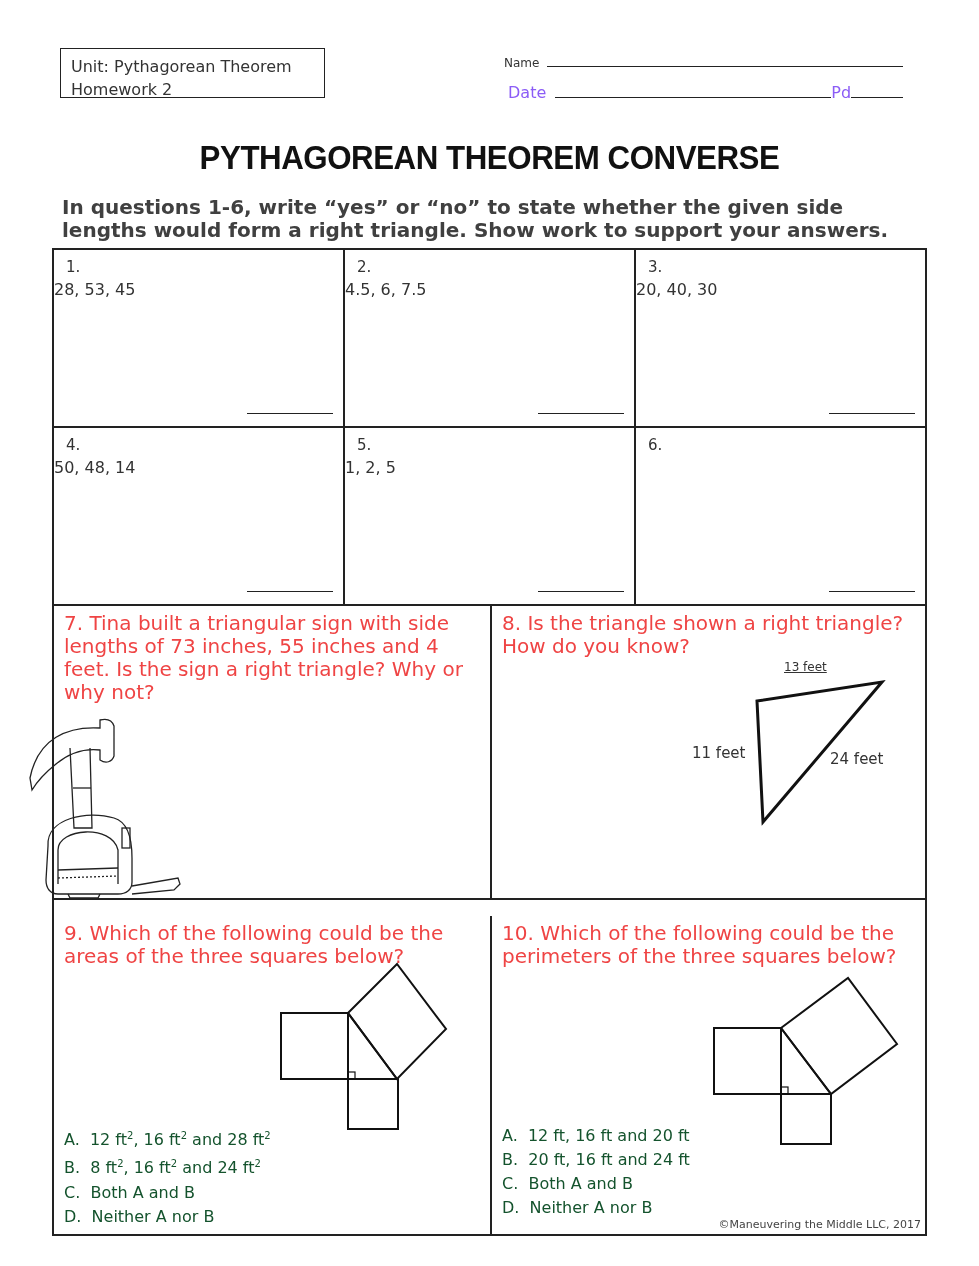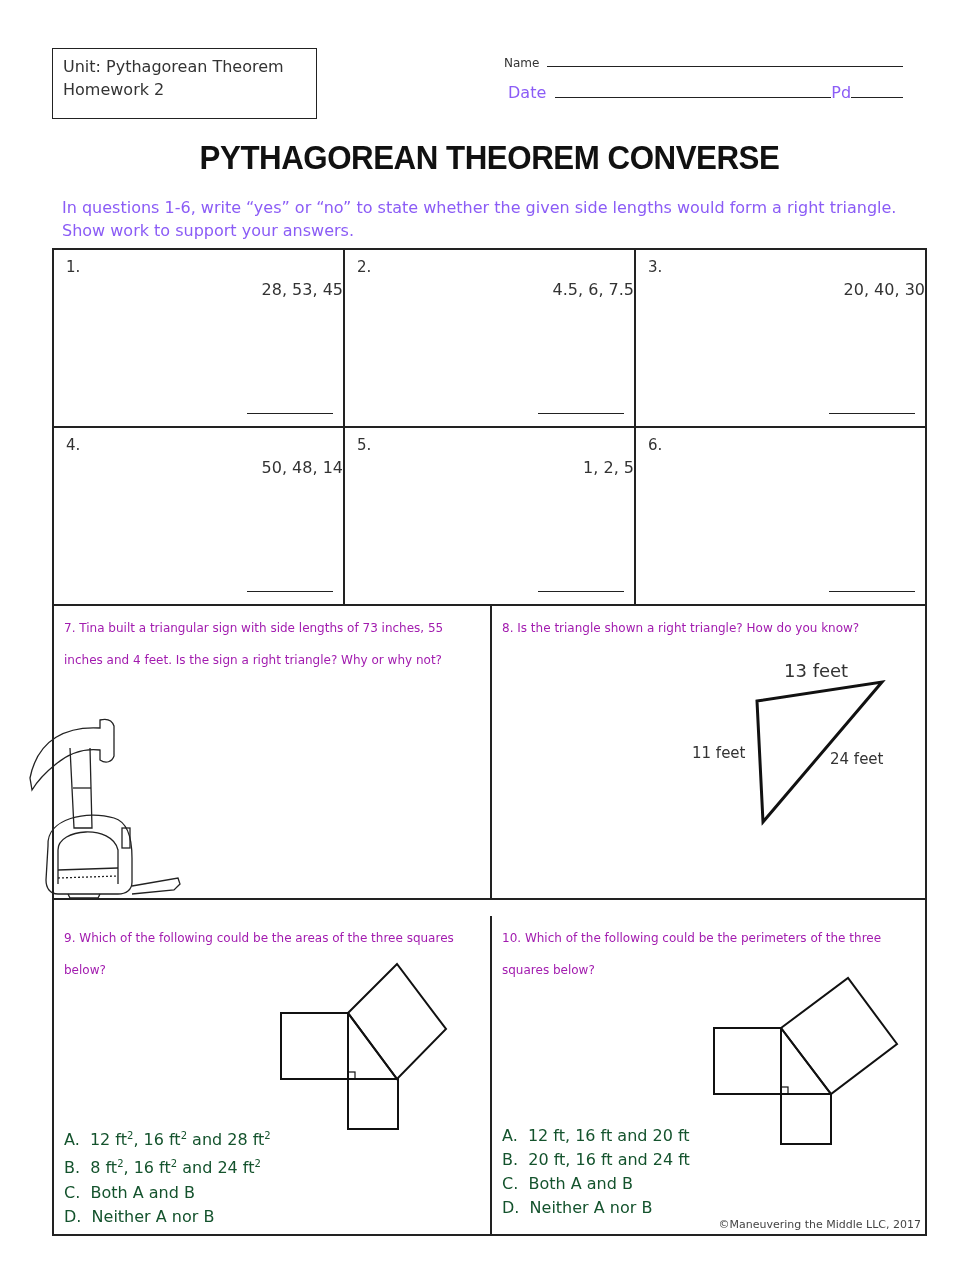--- a/index.html
+++ b/index.html
@@ -5,7 +5,7 @@
   html, body { margin:0; padding:0; background:#ffffff; }
   body { width:979px; height:1266px; position:relative; overflow:hidden;
          font-family:"DejaVu Sans", sans-serif; color:#333; }
-  .unit-box { position:absolute; left:52px; top:48px; width:265px; height:71px;
+  .unit-box { position:absolute; left:60px; top:48px; width:265px; height:50px;
               border:1px solid #222; box-sizing:border-box; padding:6px 10px;
               font-size:16px; line-height:23px; color:#333; }
   .name-line { position:absolute; left:504px; top:52px; font-size:12px; color:#333; }

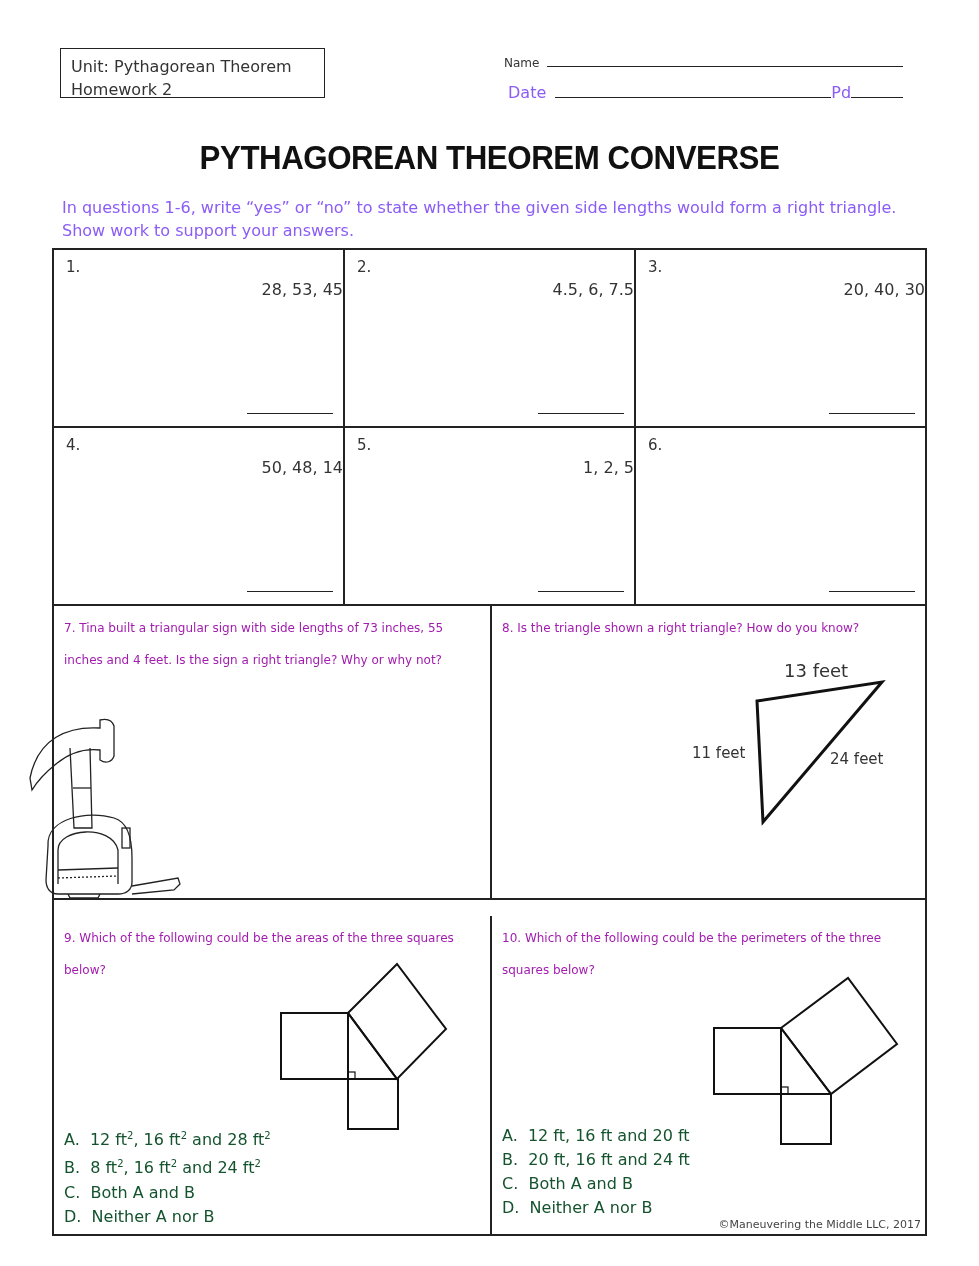--- a/index.html
+++ b/index.html
@@ -15,7 +15,7 @@
            font-family:"Liberation Sans", sans-serif; font-weight:bold; font-size:34px;
            letter-spacing:-0.5px; color:#111; transform:scaleX(0.92); }
   .instructions { position:absolute; left:62px; top:196px; width:860px;
-                  font-size:16px; line-height:23px; color:#8b5cf6; }
+                  font-size:20px; line-height:23px; color:#404040;font-weight:bold; }
   .grid { position:absolute; left:52px; top:248px; width:875px; border:2px solid #222; box-sizing:border-box; }
   .row3 { display:flex; height:176px; border-bottom:2px solid #222; }
   .cell3 { flex:1; position:relative; border-right:2px solid #222; }

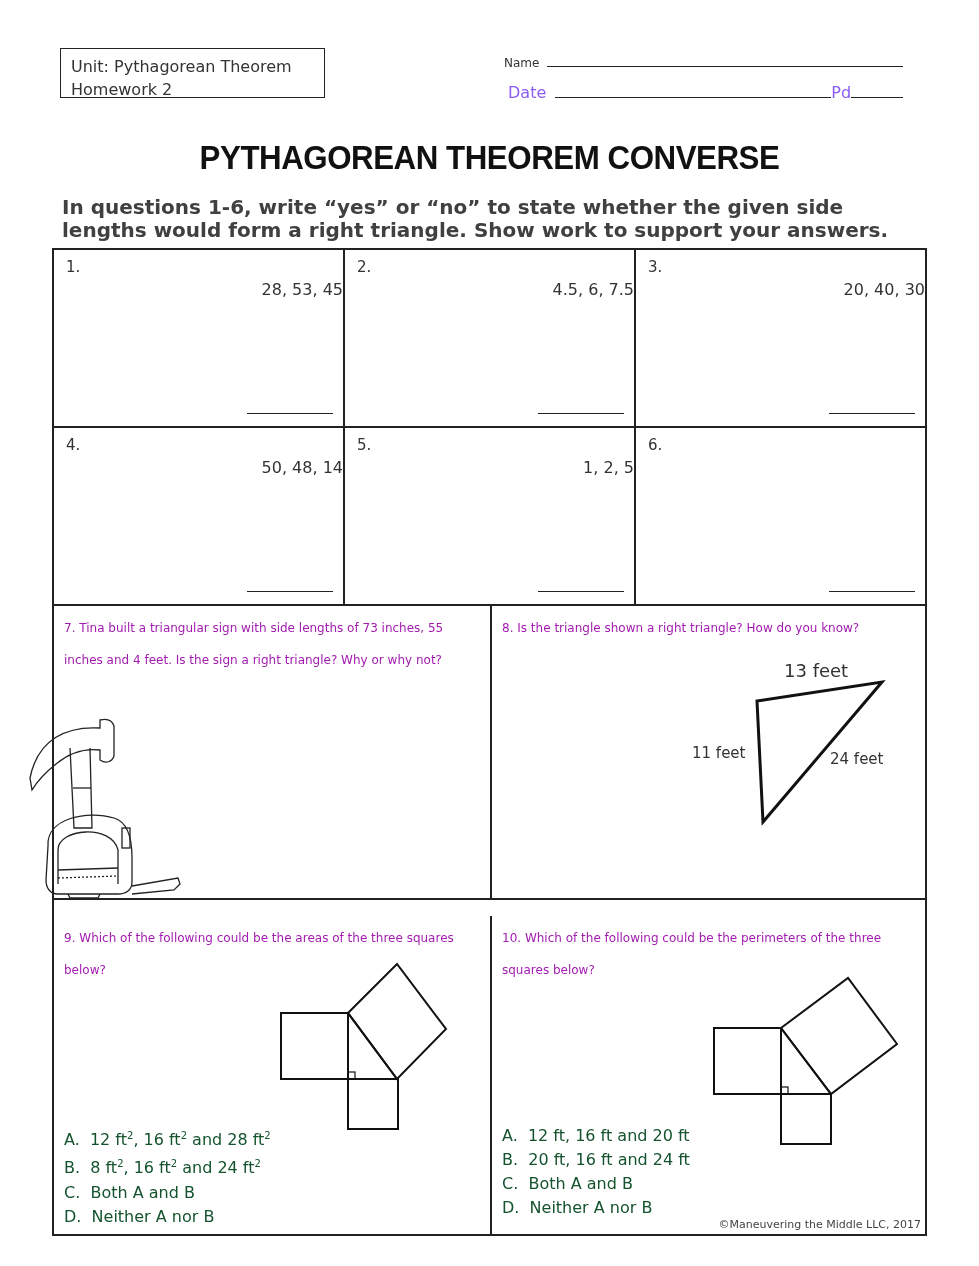--- a/index.html
+++ b/index.html
@@ -21,7 +21,7 @@
   .cell3 { flex:1; position:relative; border-right:2px solid #222; }
   .cell3:last-child { border-right:none; }
   .qnum { position:absolute; left:12px; top:8px; font-size:15px; color:#333; }
-  .qvals { position:absolute; left:0; right:0; top:30px; text-align:right; font-size:16px; color:#333; }
+  .qvals { position:absolute; left:0; right:0; top:30px; text-align:left; font-size:16px; color:#333; }
   .answer-blank { position:absolute; right:10px; bottom:12px; width:86px; border-bottom:1px solid #222; }
   .row2 { display:flex; border-bottom:2px solid #222; }
   .row2.last { border-bottom:none; }

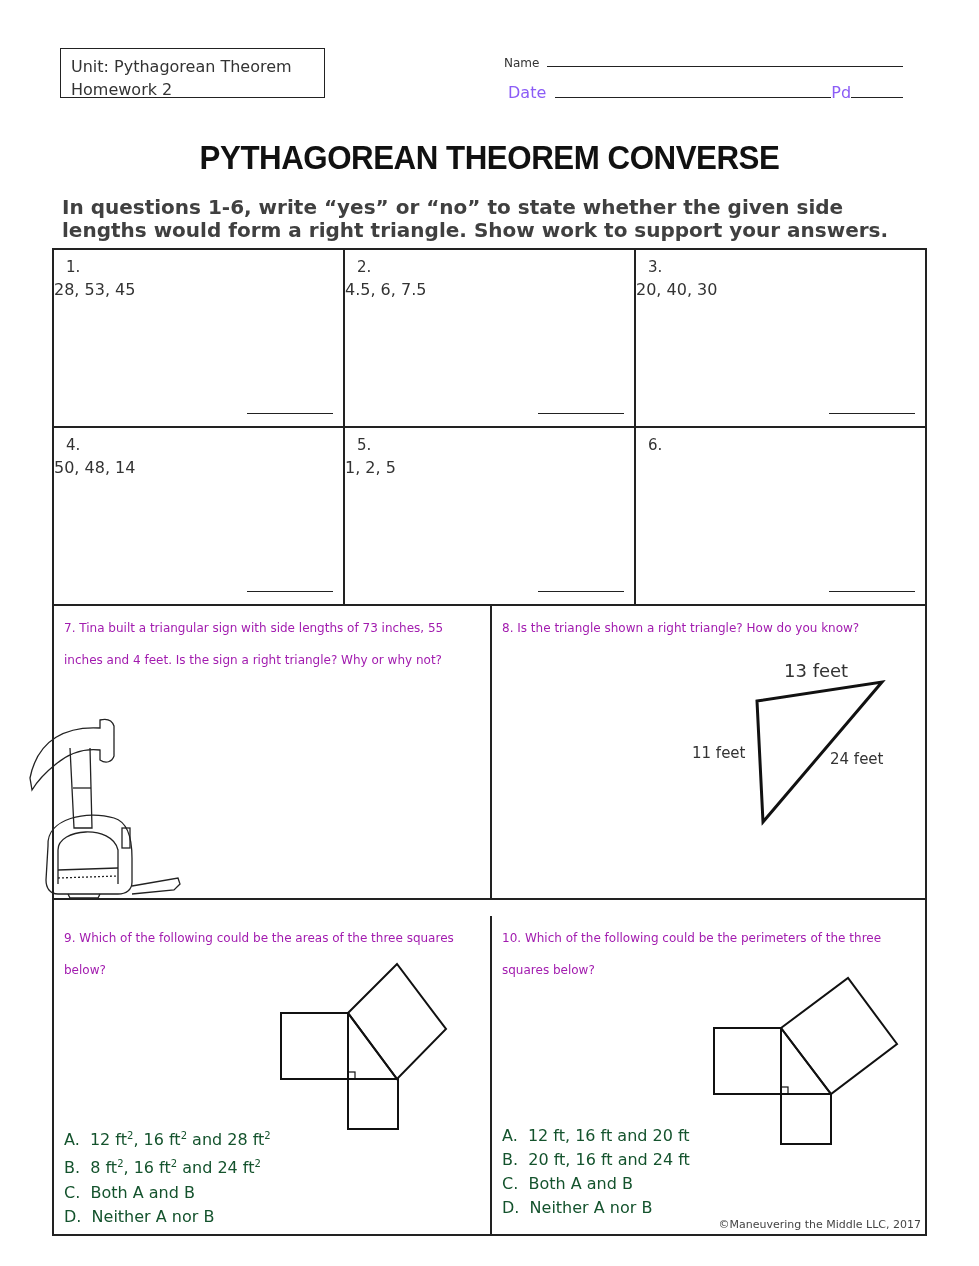--- a/index.html
+++ b/index.html
@@ -28,7 +28,7 @@
   .cell2 { position:relative; border-right:2px solid #222; }
   .cell2.left { width:436px; }
   .cell2.right { flex:1; border-right:none; }
-  .qtext { position:absolute; left:10px; top:6px; right:10px; font-size:12px; line-height:32px; color:#a21caf; }
+  .qtext { position:absolute; left:10px; top:6px; right:10px; font-size:20px; line-height:23px; color:#ef4444; }
   .choices { position:absolute; left:10px; font-size:16px; line-height:24px; color:#14532d; }
   .choices div { white-space:nowrap; }
   .choices sup { font-size:10px; }

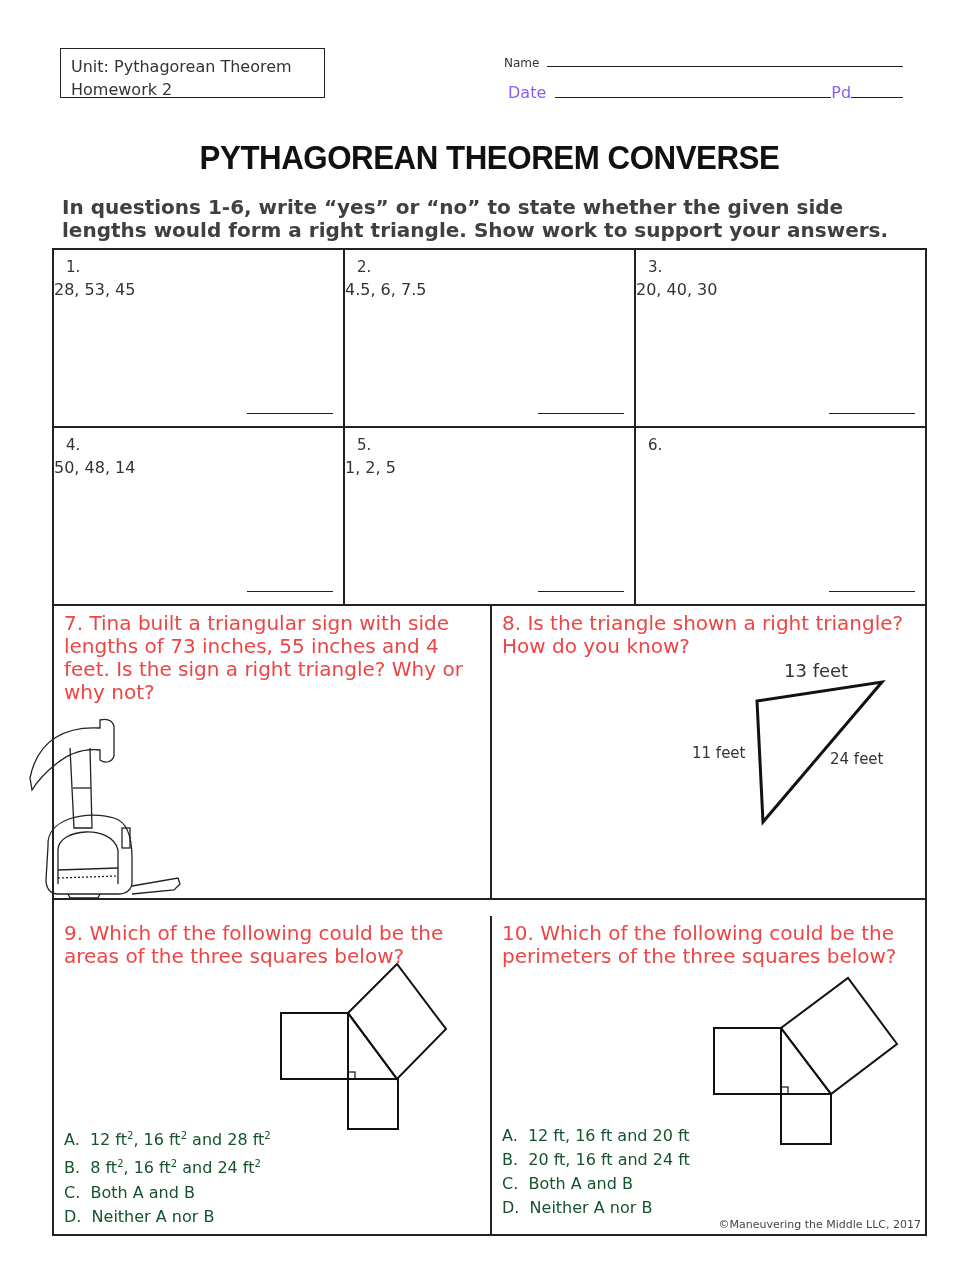--- a/index.html
+++ b/index.html
@@ -114,7 +114,7 @@
       <svg style="left:0;top:0;" width="438" height="292">
         <polygon points="265,95 390,76 271,216" fill="none" stroke="#111" stroke-width="3"></polygon>
       </svg>
-      <span style="position:absolute;left:292px;top:54px;font-size:18px;">13 feet</span>
+      <span style="position:absolute;left:292px;top:54px;font-size:12px;text-decoration:underline;">13 feet</span>
       <span style="position:absolute;left:200px;top:138px;font-size:15px;">11 feet</span>
       <span style="position:absolute;left:338px;top:144px;font-size:15px;">24 feet</span>
     </div>

